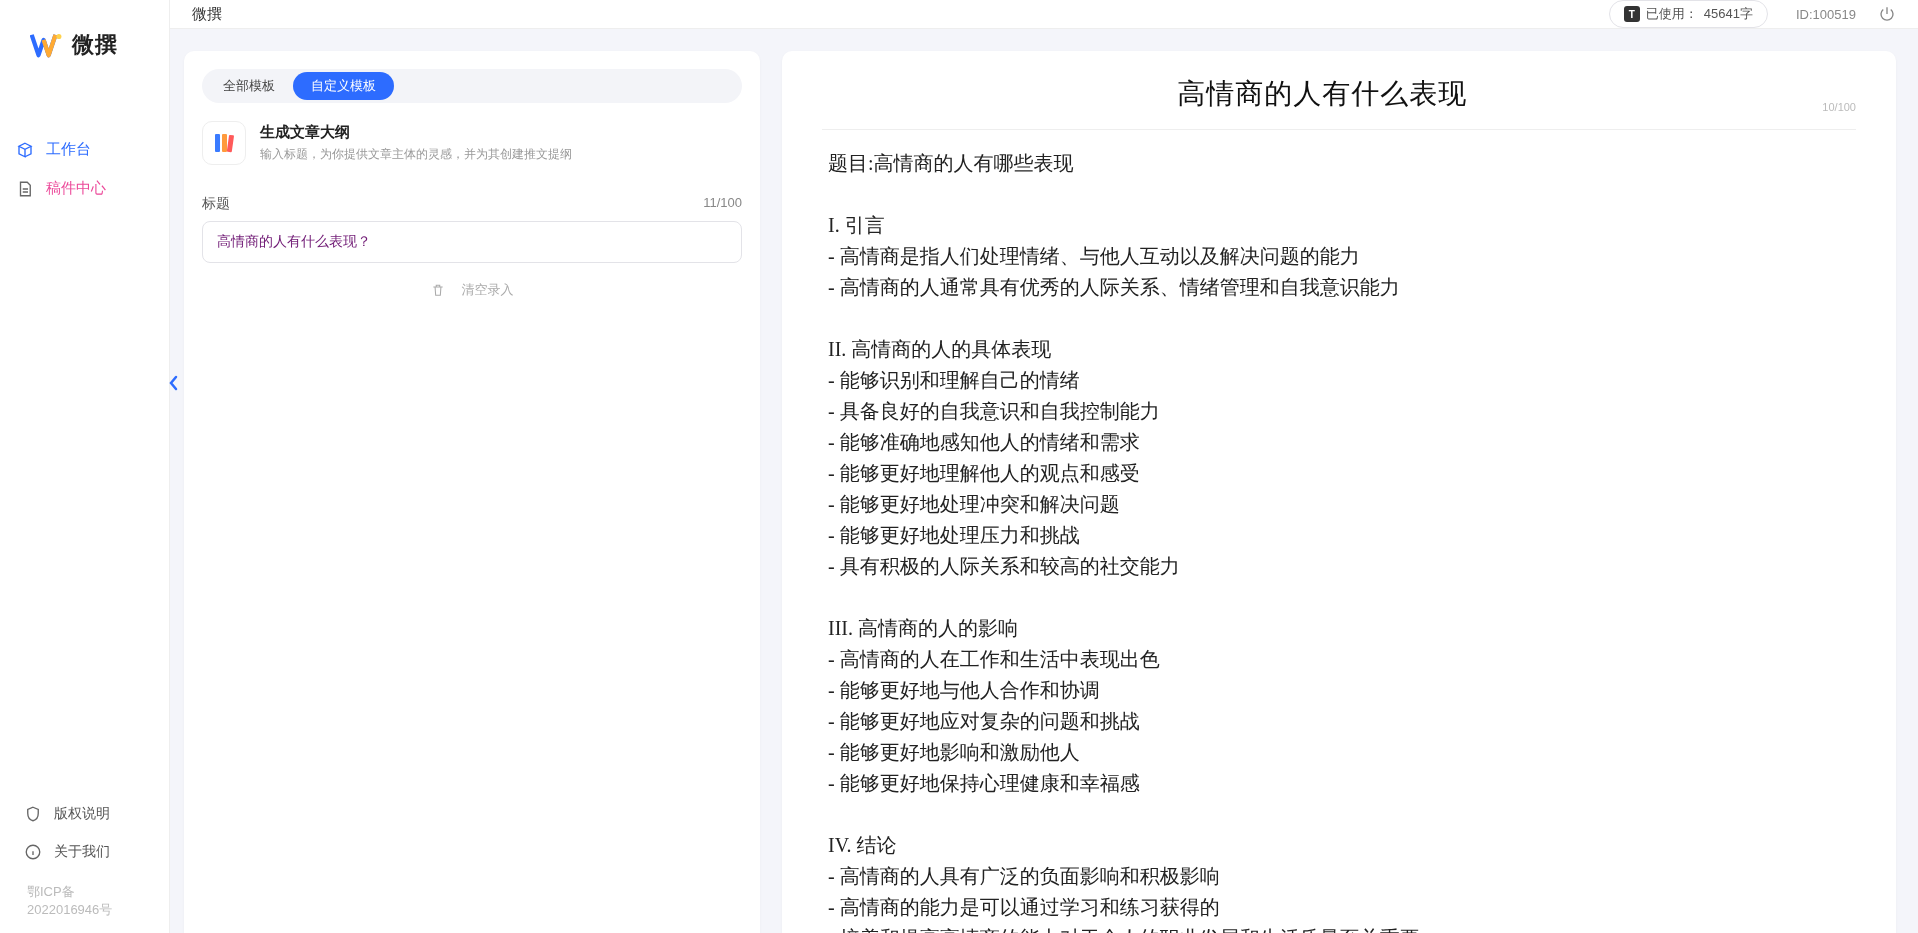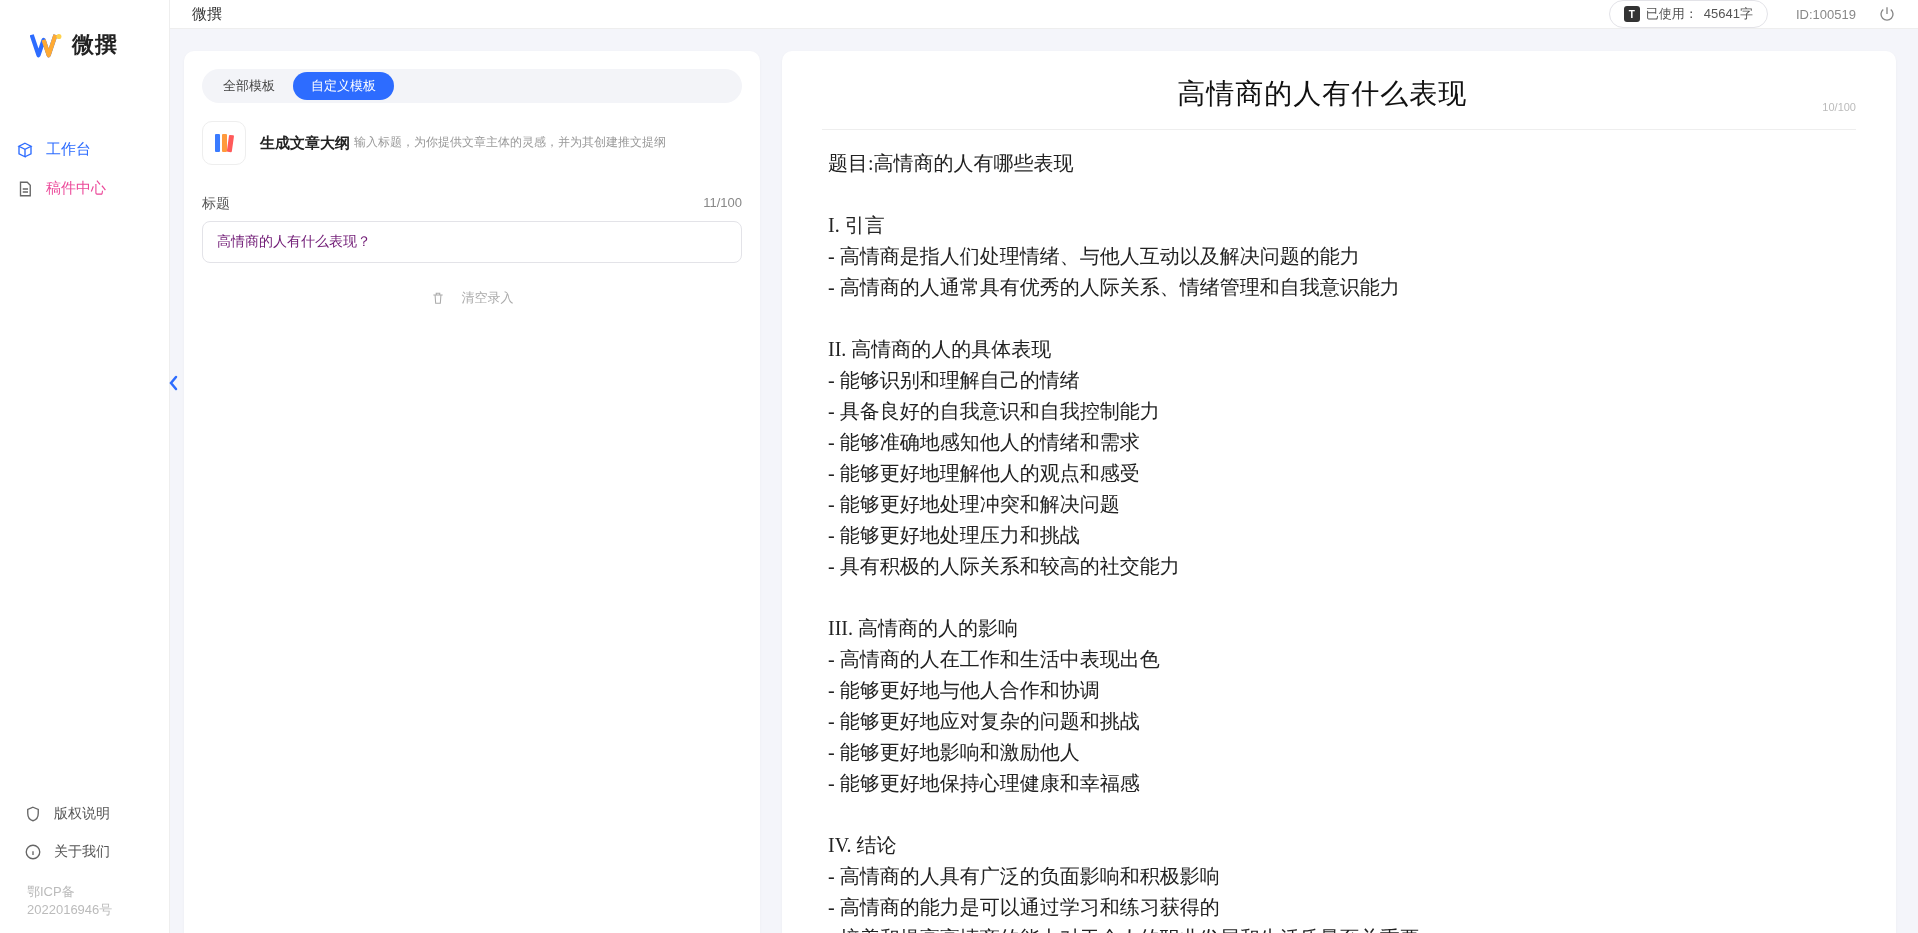--- a/index.html
+++ b/index.html
@@ -91,7 +91,7 @@
   width: 44px; height: 44px; border-radius: 10px; border: 1px solid #eee;
   display: flex; align-items: center; justify-content: center; background: #fff;
 }
-.tpl-texts { display: flex; gap: 4px; justify-content: flex-end; }
+.tpl-texts { display: flex; flex-direction: column; gap: 4px; justify-content: flex-end; }
 .tpl-title { font-size: 15px; font-weight: 600; color: #222; }
 .tpl-desc { font-size: 12px; color: #999; }
 .form-block { padding: 18px; }

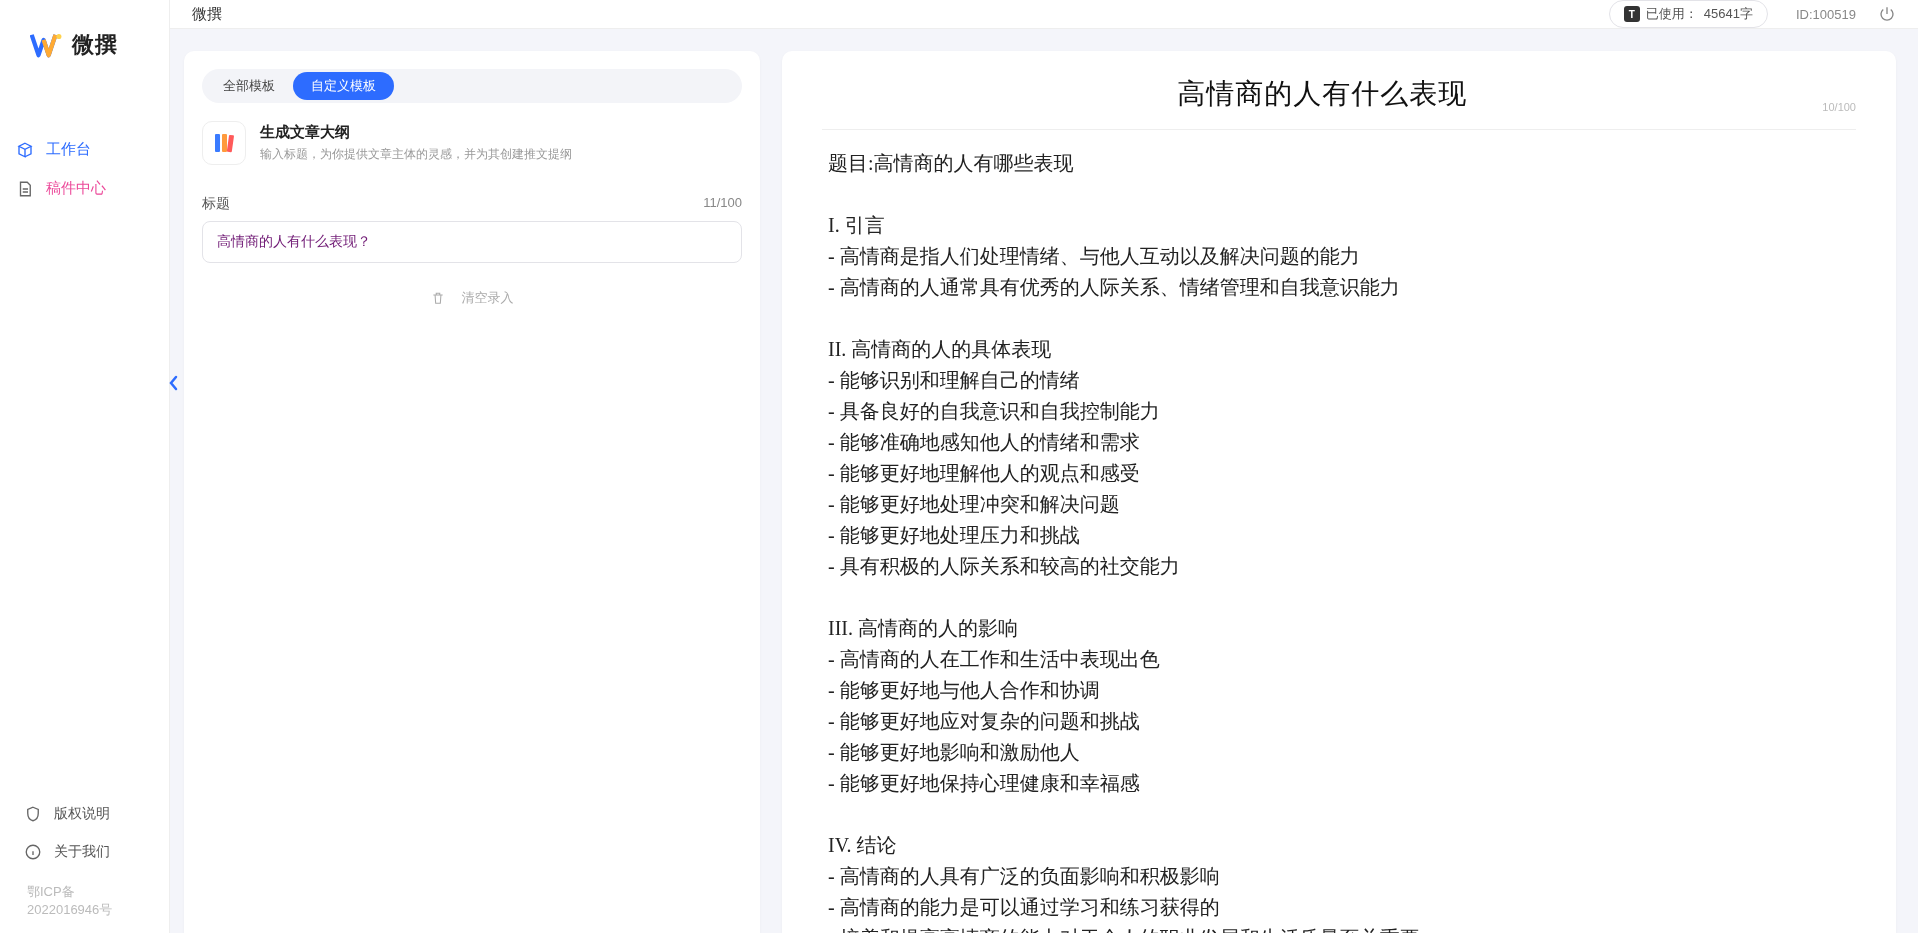--- a/index.html
+++ b/index.html
@@ -103,7 +103,7 @@
 }
 .clear-row {
   display: flex; justify-content: center; align-items: center; gap: 17px;
-  margin-top: 26px; color: #aaa; font-size: 13px; cursor: pointer;
+  margin-top: 18px; color: #aaa; font-size: 13px; cursor: pointer;
 }
 .generate-row { padding: 22px 60px 28px; }
 .btn-generate {

